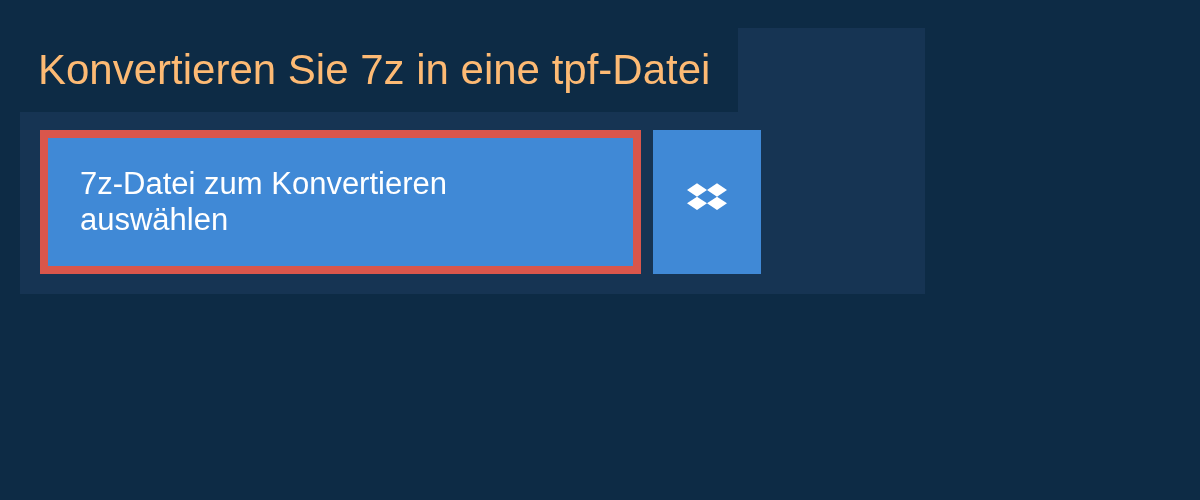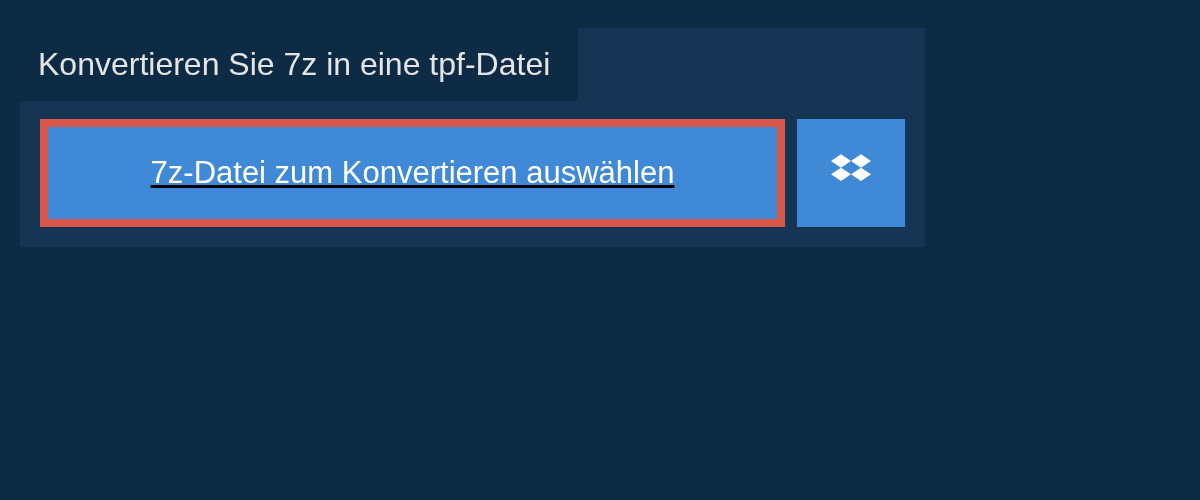--- a/index.html
+++ b/index.html
@@ -27,8 +27,8 @@
       margin-left: -2px;
     }
     .title-text {
-      color: #e5e5e5;
-      font-size: 32px;
+      color: #fdba74;
+      font-size: 42px;
       font-weight: 400;
     }
     .button-row {

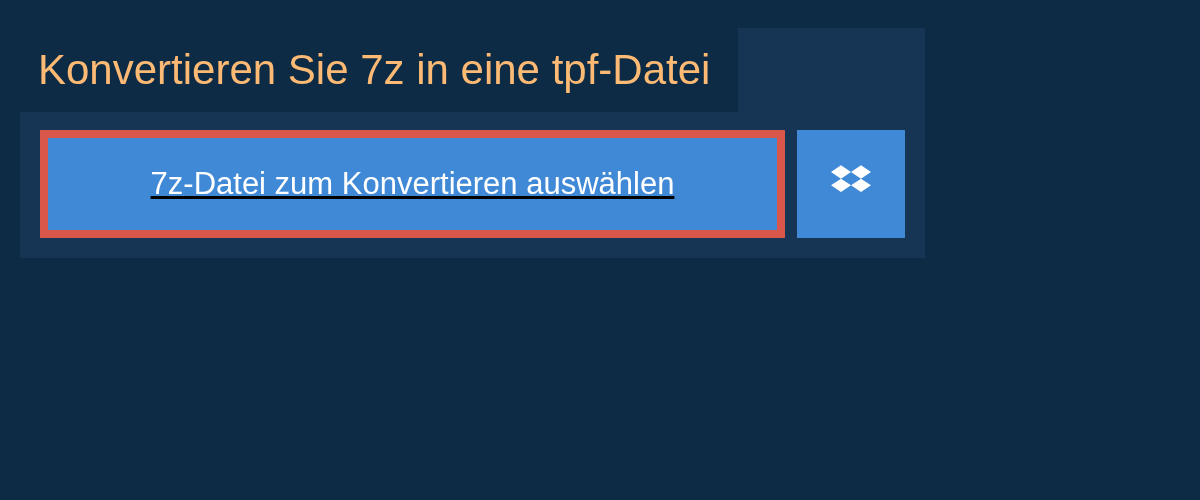--- a/index.html
+++ b/index.html
@@ -39,7 +39,7 @@
     }
     .select-button {
       flex: 0 0 auto;
-      width: 745px;
+      width: 601px;
       background-color: #4089d6;
       border: 8px solid #d9564b;
       display: flex;
@@ -47,7 +47,6 @@
       justify-content: center;
       padding: 28px 32px;
       cursor: pointer;
-      text-decoration: underline;
     }
     .select-button-label {
       color: #ffffff;

